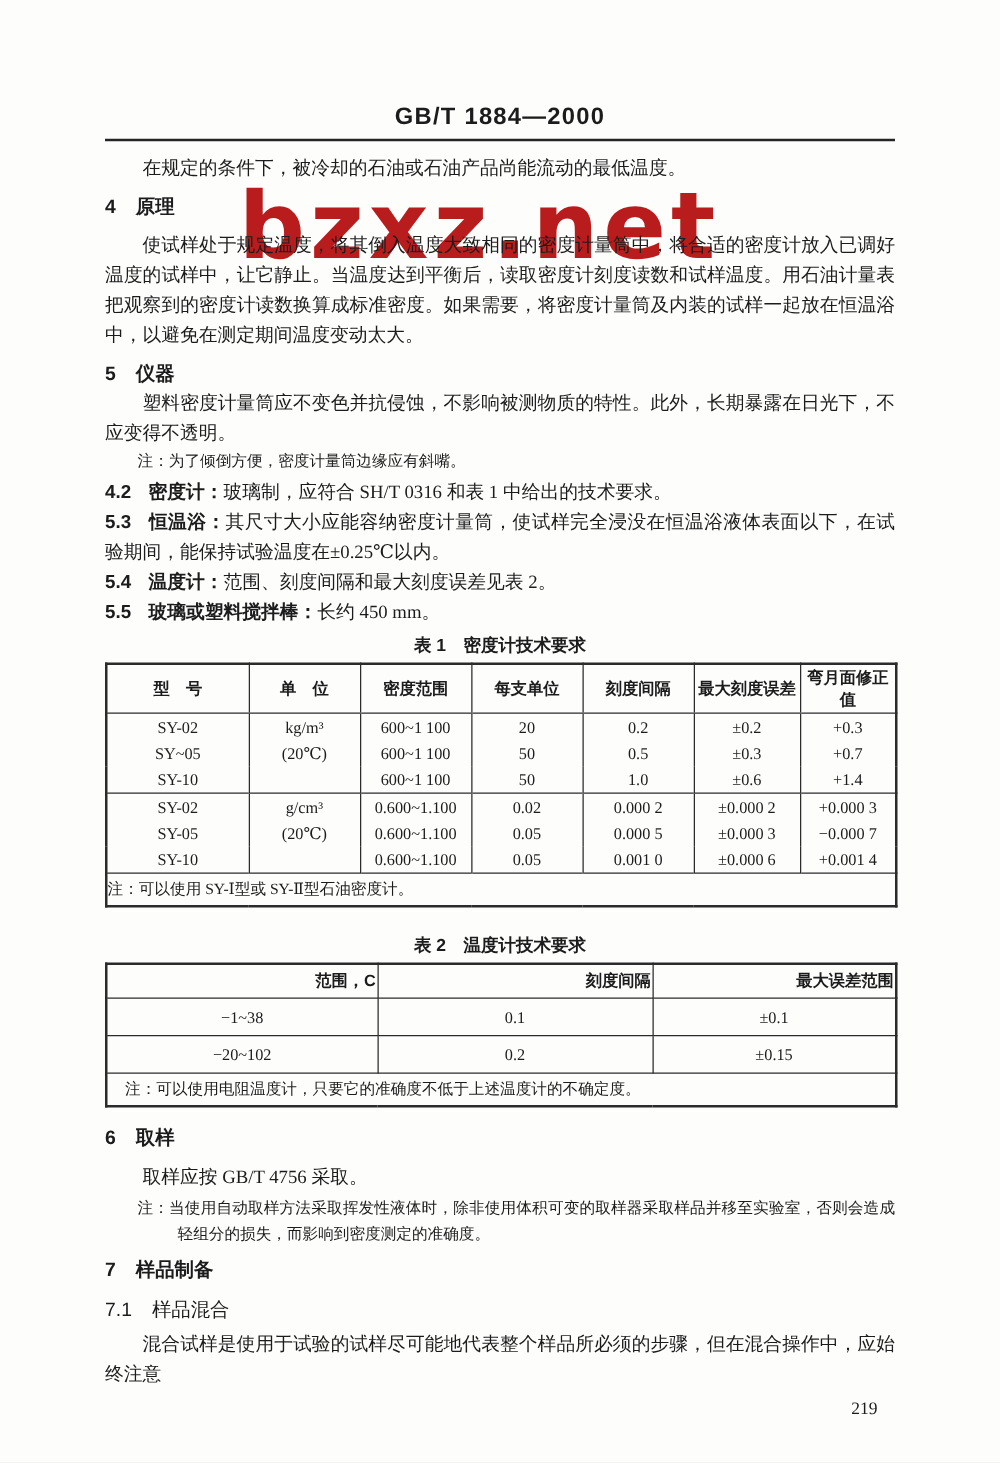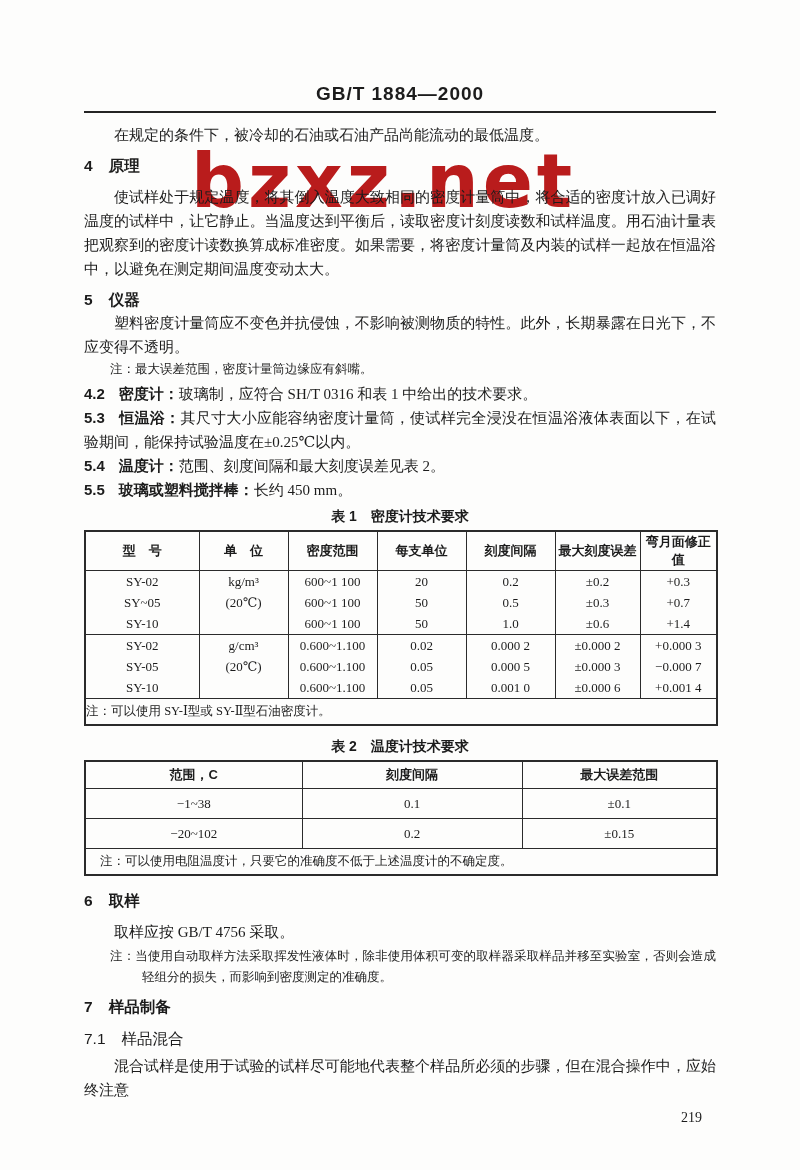--- a/index.html
+++ b/index.html
@@ -88,7 +88,7 @@
     <h2 class="mt8"><span class="no">5</span><span>仪器</span></h2>
 
     <p class="indent">塑料密度计量筒应不变色并抗侵蚀，不影响被测物质的特性。此外，长期暴露在日光下，不应变得不透明。</p>
-    <p class="note">注：最大误差范围，密度计量筒边缘应有斜嘴。</p>
+    <p class="note">注：为了倾倒方便，密度计量筒边缘应有斜嘴。</p>
 
     <p class="clause mt2"><span class="no">4.2</span><span class="term">密度计：</span><span>玻璃制，应符合 SH/T 0316 和表 1 中给出的技术要求。</span></p>
     <p class="clause"><span class="no">5.3</span><span class="term">恒温浴：</span><span>其尺寸大小应能容纳密度计量筒，使试样完全浸没在恒温浴液体表面以下，在试验期间，能保持试验温度在±0.25℃以内。</span></p>

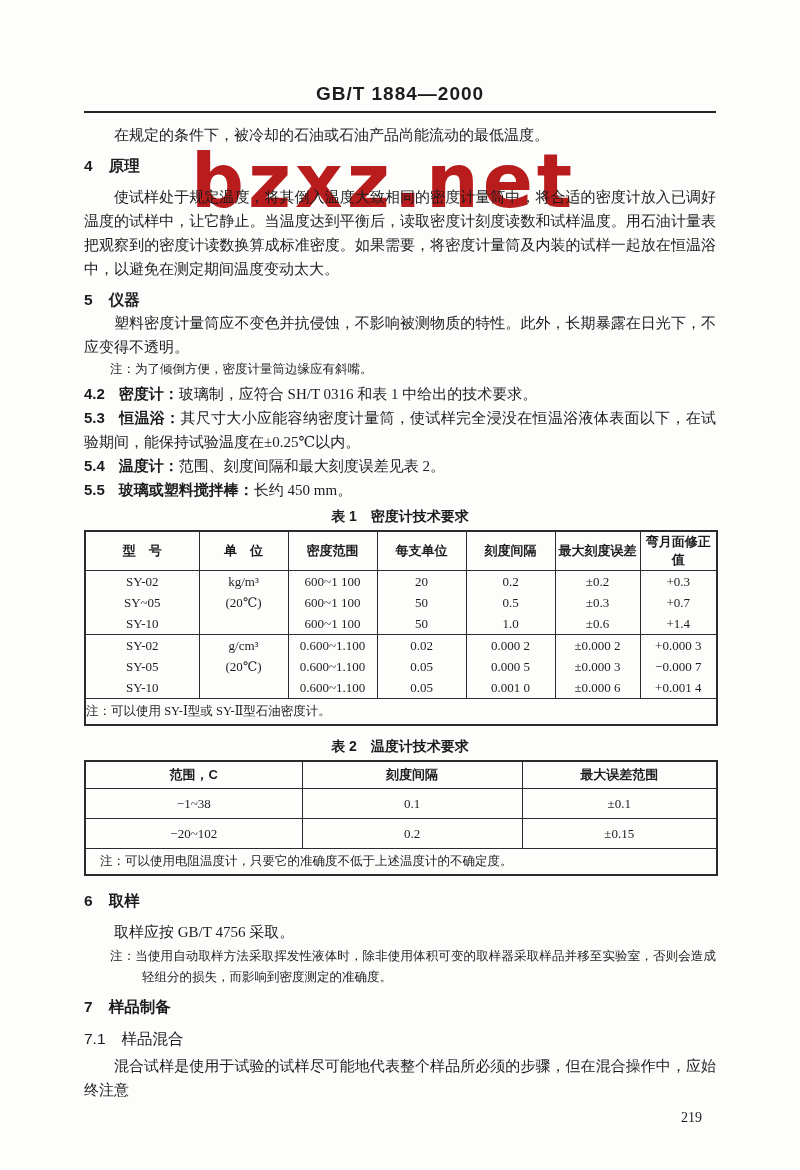--- a/index.html
+++ b/index.html
@@ -176,7 +176,7 @@
     </tbody>
       </table>
 
-    <div class="tbl-caption" style="margin-top:10px;">表 2　温度计技术要求</div>
+    <div class="tbl-caption" style="margin-top:20px;">表 2　温度计技术要求</div>
     <table class="tbl t2" style="margin-top:4px;">
       <colgroup>
         <col style="width:217px">

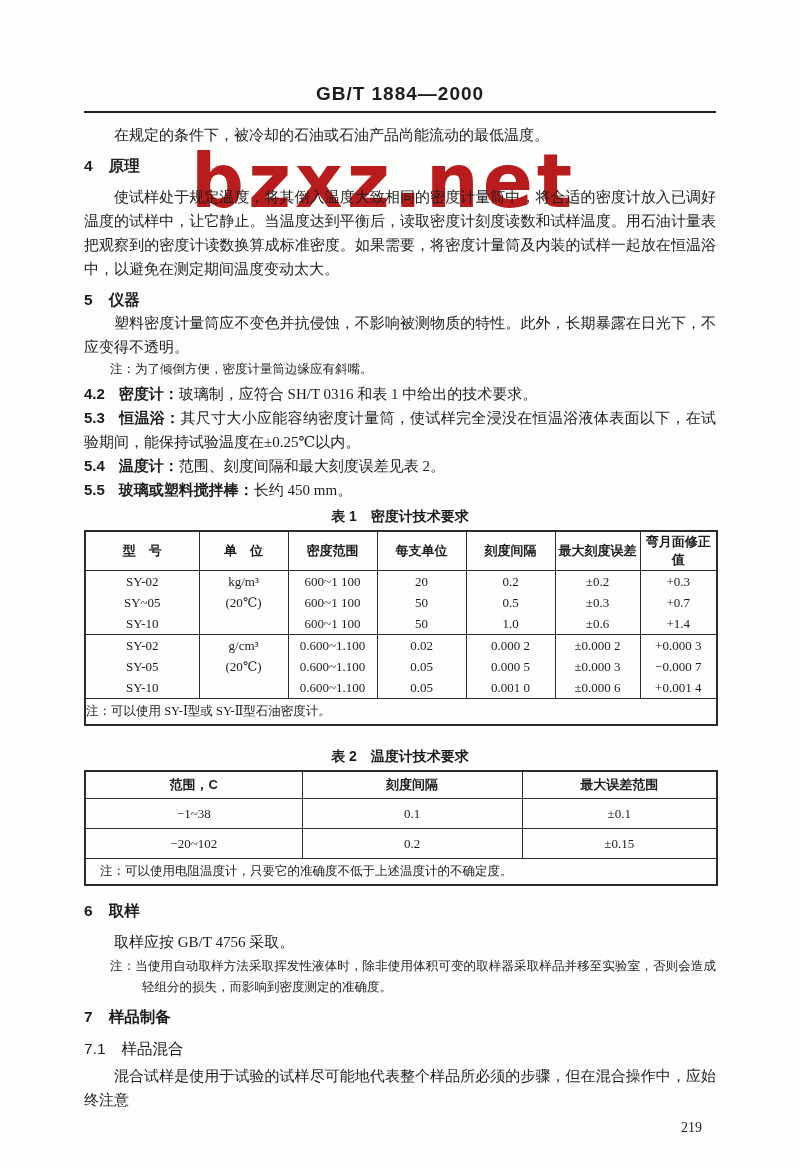--- a/index.html
+++ b/index.html
@@ -59,7 +59,7 @@
     border-top:1.5px solid #2b2b2b; border-left:none;
     text-align:left; padding:4px 0 4px 0; font-size:12.5px; height:auto;
   }
-  .t2 th{height:24px; border:1px solid #2b2b2b;}
+  .t2 th{height:24px; border:1px solid #2b2b2b;text-align:right;}
   .t2 td{height:27px; text-align:center; border:1px solid #2b2b2b;}
   .t2 tr.note-row td{
     text-align:left; padding:4px 0 4px 14px; font-size:12.5px; height:auto;

